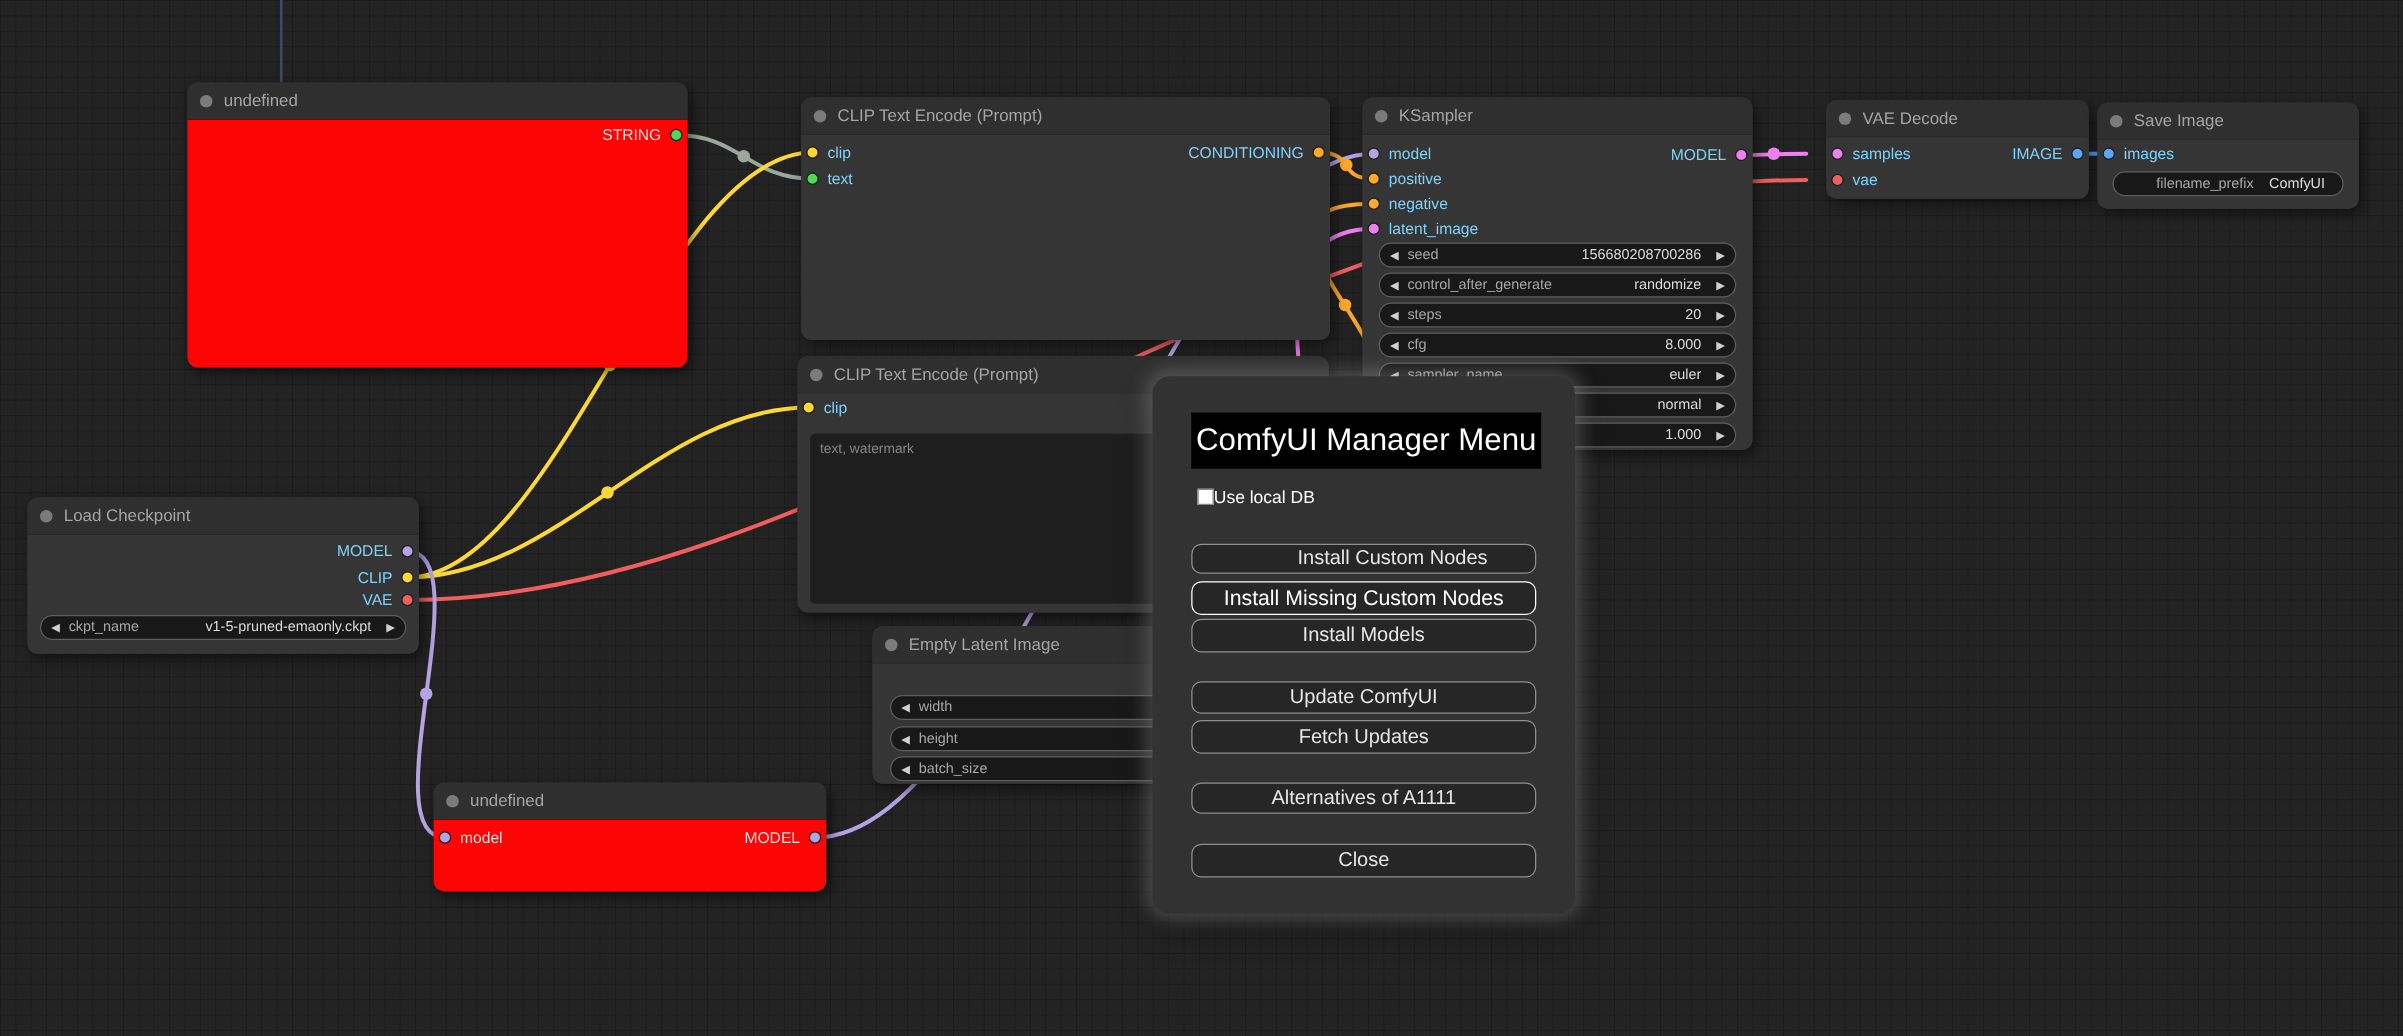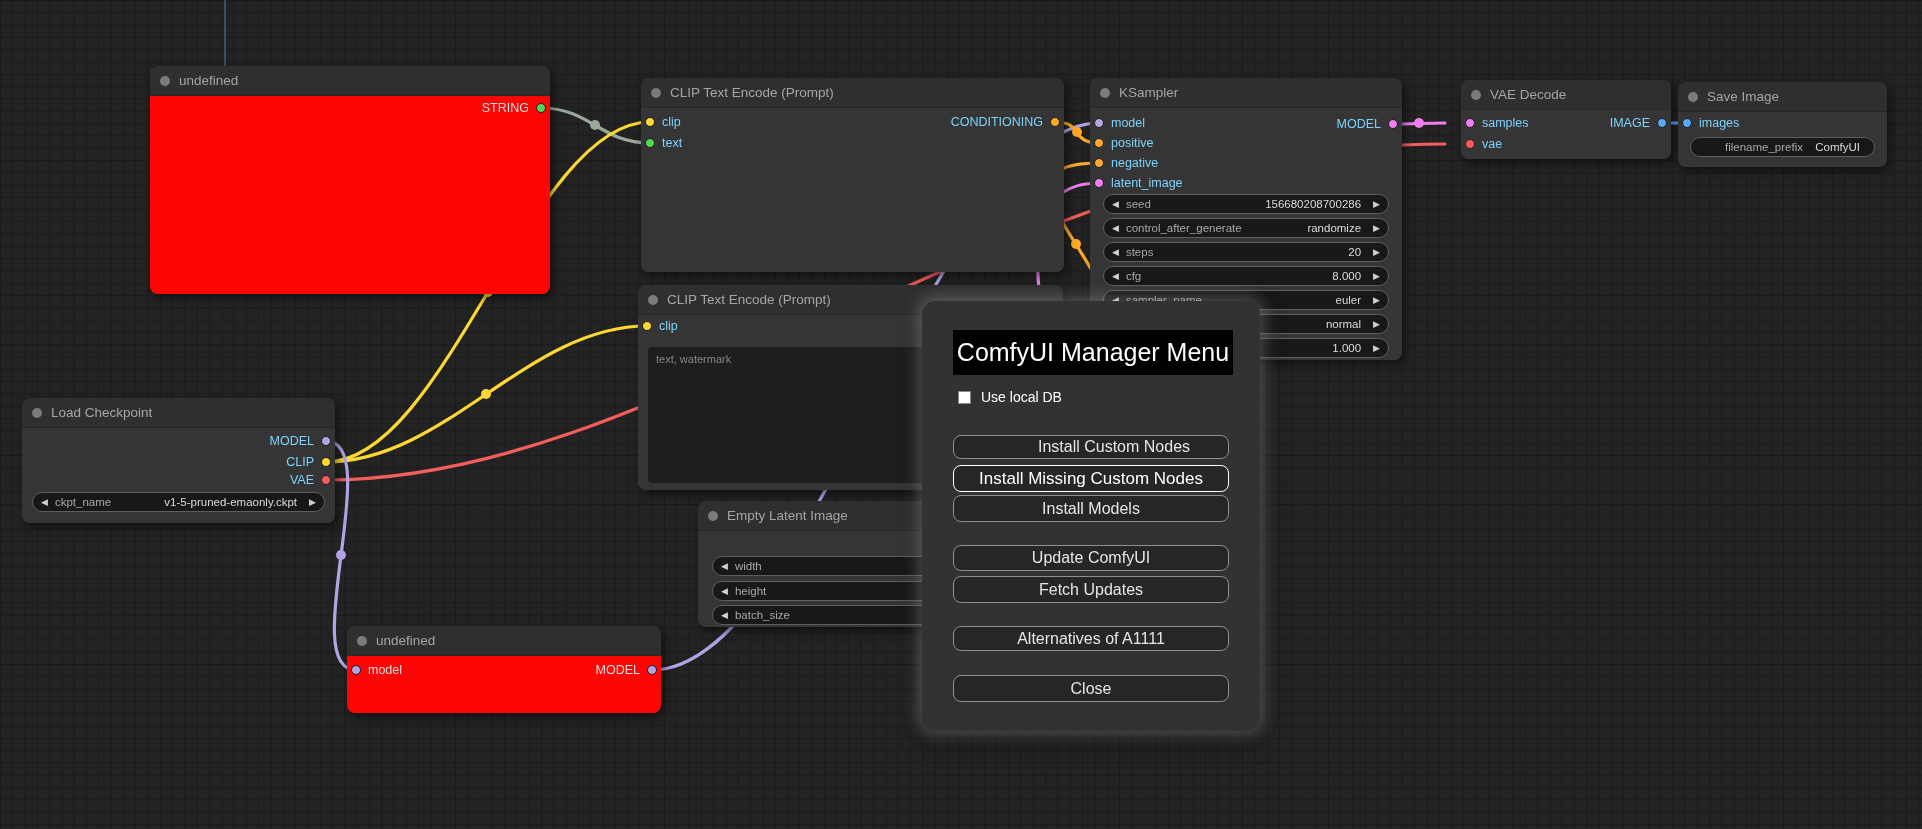--- a/index.html
+++ b/index.html
@@ -47,7 +47,7 @@
   .dlg-title{position:absolute;left:31px;top:29px;width:280px;height:45px;
         background:#000;color:#fff;font-size:25px;display:flex;align-items:center;
         justify-content:center;white-space:nowrap;}
-  .dlg-check-row{position:absolute;left:36px;top:88px;display:flex;align-items:center;gap:10px;
+  .dlg-check-row{position:absolute;left:36px;top:88px;display:flex;align-items:center;
         color:#fff;font-size:14px;}
   .dlg-checkbox{width:13px;height:13px;background:#fff;border:1px solid #888;box-sizing:border-box;}
   .dlg-btn{position:absolute;left:31px;width:276px;background:#262626;border:1px solid #8f8f8f;

